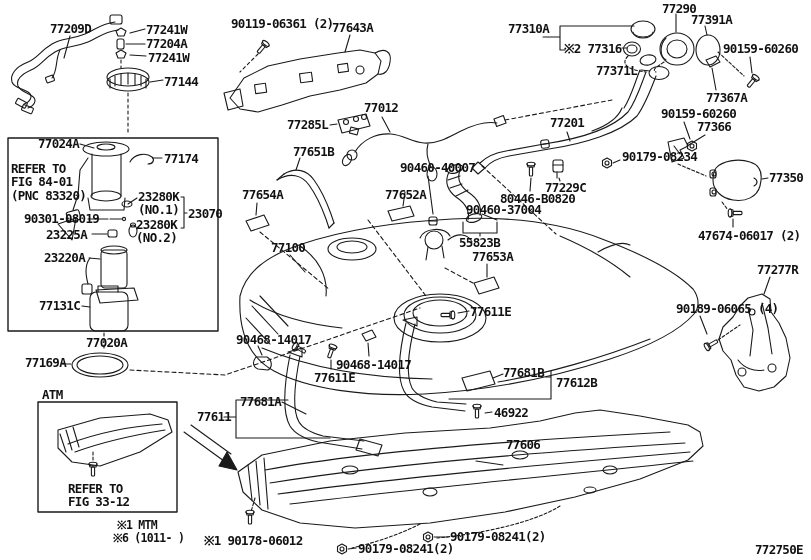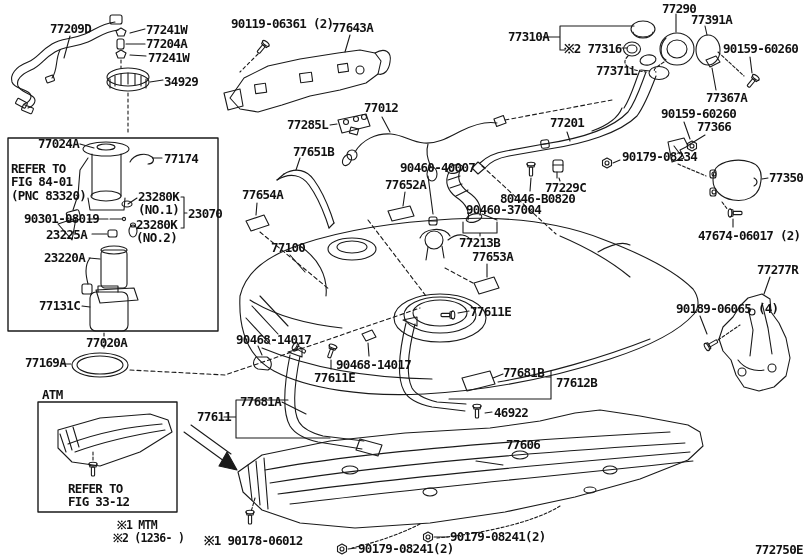--- a/index.html
+++ b/index.html
@@ -339,7 +339,7 @@
 <div class="lbl" style="left:332px;top:21px">77643A</div>
 <div class="lbl" style="left:662px;top:2px">77290</div>
 <div class="lbl" style="left:691px;top:13px">77391A</div>
-<div class="lbl" style="left:508px;top:30px">77310A</div>
+<div class="lbl" style="left:508px;top:22px">77310A</div>
 <div class="lbl" style="left:564px;top:42px">※2 77316</div>
 <div class="lbl" style="left:723px;top:42px">90159-60260</div>
 <div class="lbl" style="left:596px;top:64px">77371L</div>

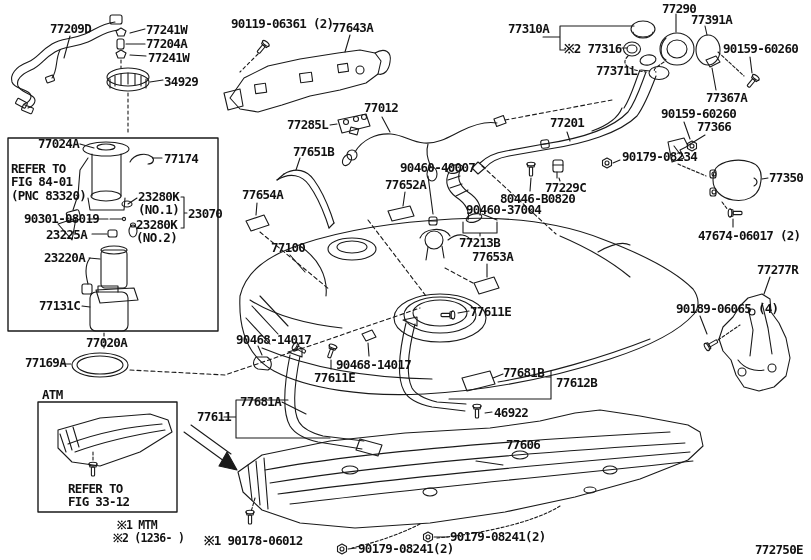--- a/index.html
+++ b/index.html
@@ -334,7 +334,7 @@
 <div class="lbl" style="left:146px;top:23px">77241W</div>
 <div class="lbl" style="left:146px;top:37px">77204A</div>
 <div class="lbl" style="left:148px;top:51px">77241W</div>
-<div class="lbl" style="left:164px;top:75px">34929</div>
+<div class="lbl" style="left:164px;top:75px">77144</div>
 <div class="lbl" style="left:231px;top:17px">90119-06361 (2)</div>
 <div class="lbl" style="left:332px;top:21px">77643A</div>
 <div class="lbl" style="left:662px;top:2px">77290</div>

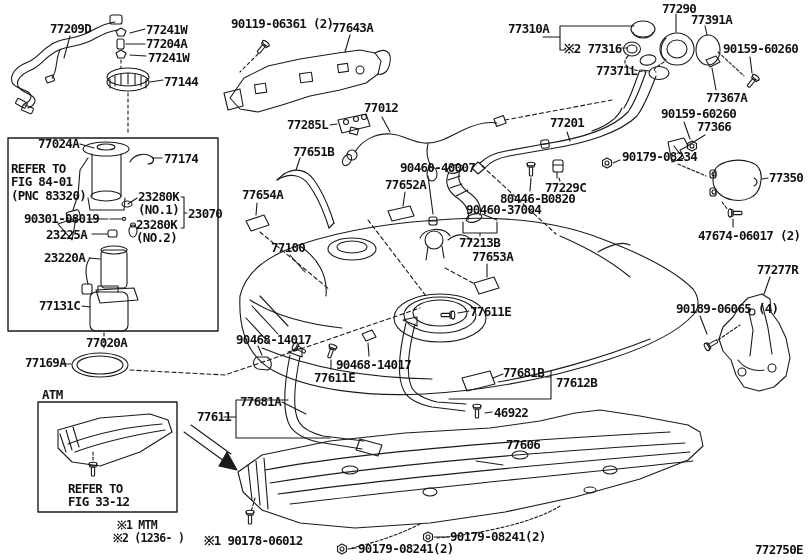--- a/index.html
+++ b/index.html
@@ -352,7 +352,7 @@
 <div class="lbl" style="left:293px;top:145px">77651B</div>
 <div class="lbl" style="left:622px;top:150px">90179-08234</div>
 <div class="lbl" style="left:400px;top:161px">90460-40007</div>
-<div class="lbl" style="left:385px;top:178px">77652A</div>
+<div class="lbl" style="left:385px;top:188px">77652A</div>
 <div class="lbl" style="left:242px;top:188px">77654A</div>
 <div class="lbl" style="left:545px;top:181px">77229C</div>
 <div class="lbl" style="left:500px;top:192px">80446-B0820</div>

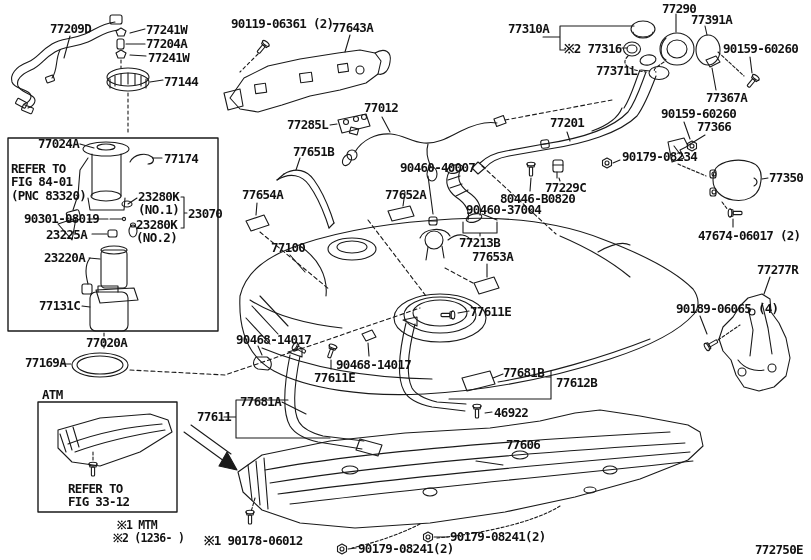--- a/index.html
+++ b/index.html
@@ -358,7 +358,7 @@
 <div class="lbl" style="left:500px;top:192px">80446-B0820</div>
 <div class="lbl" style="left:466px;top:203px">90460-37004</div>
 <div class="lbl" style="left:769px;top:171px">77350</div>
-<div class="lbl" style="left:459px;top:236px">77213B</div>
+<div class="lbl" style="left:459px;top:236px">55823B</div>
 <div class="lbl" style="left:472px;top:250px">77653A</div>
 <div class="lbl" style="left:698px;top:229px">47674-06017 (2)</div>
 <div class="lbl" style="left:757px;top:263px">77277R</div>

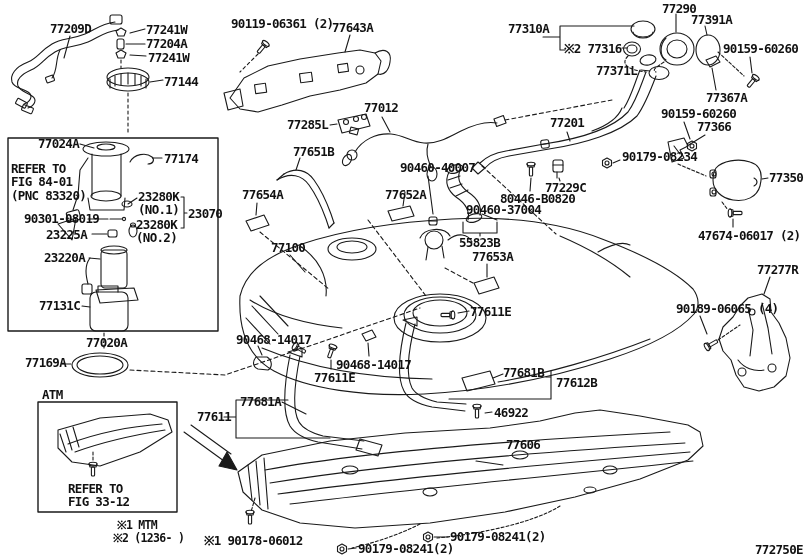--- a/index.html
+++ b/index.html
@@ -394,7 +394,7 @@
 <div class="lbl" style="left:68px;top:482px">REFER TO
 FIG 33-12</div>
 <div class="lbl sm" style="left:117px;top:519px">※1 MTM</div>
-<div class="lbl sm" style="left:113px;top:532px">※2 (1236-    )</div>
+<div class="lbl sm" style="left:113px;top:532px">※6 (1011-    )</div>
 <div class="lbl" style="left:204px;top:534px">※1 90178-06012</div>
 <div class="lbl" style="left:358px;top:542px">90179-08241(2)</div>
 <div class="lbl" style="left:450px;top:530px">90179-08241(2)</div>

